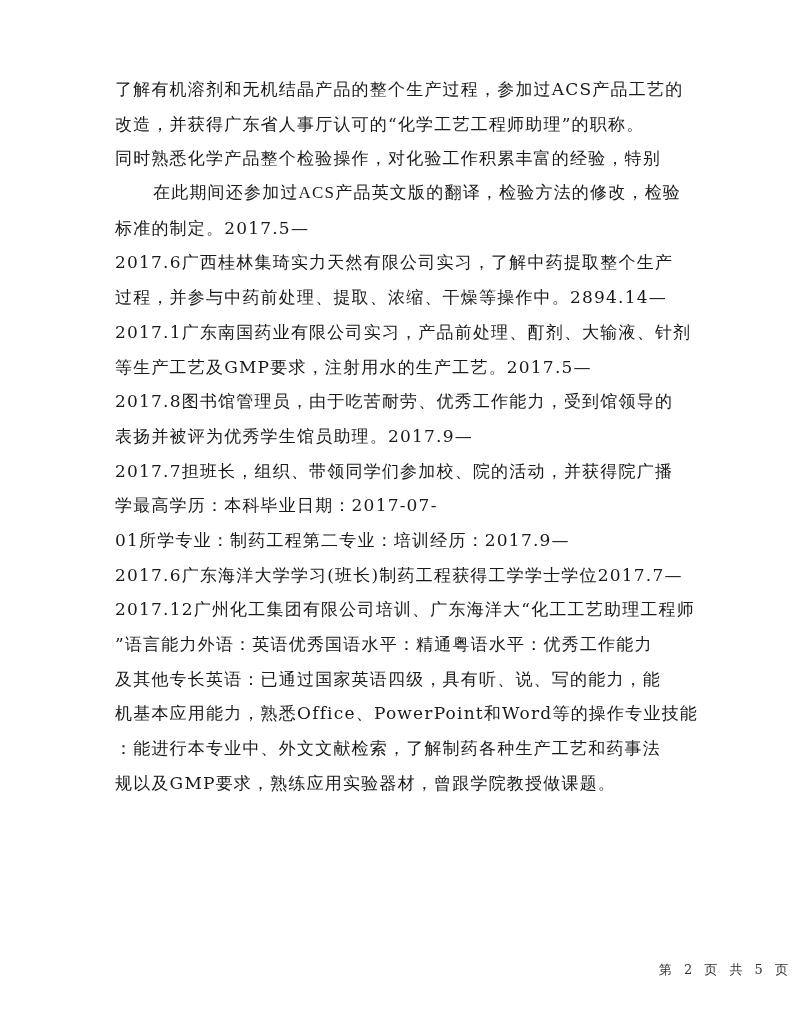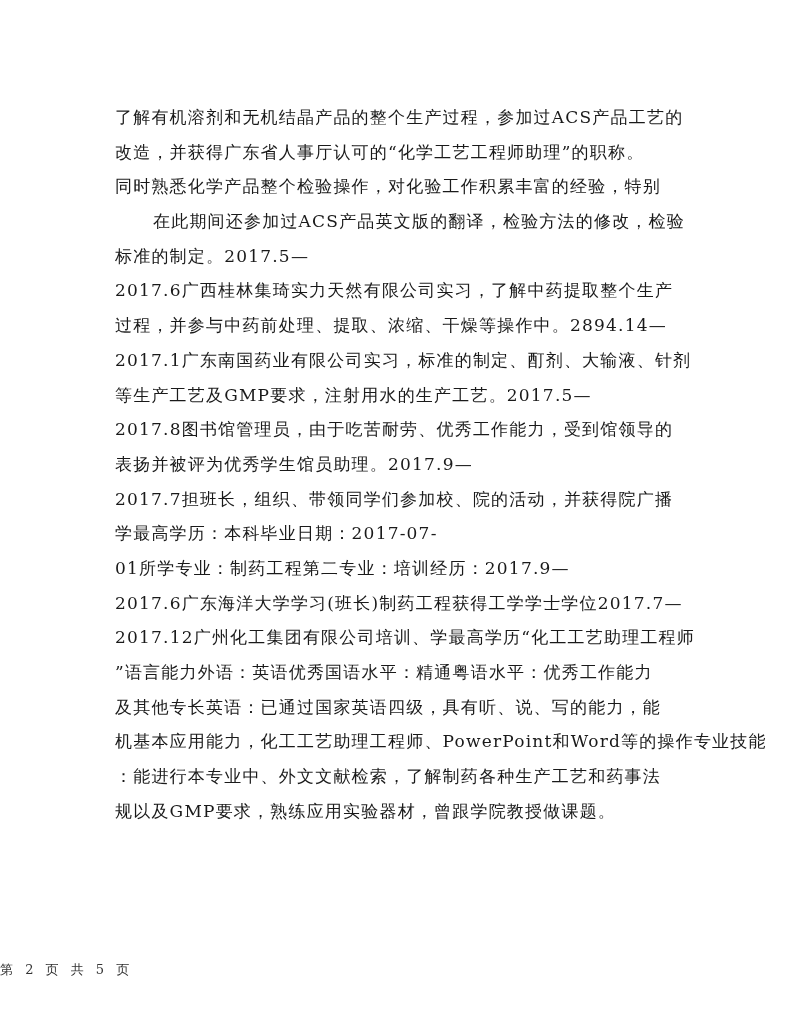--- a/index.html
+++ b/index.html
@@ -26,7 +26,7 @@
     .body-text {
       position: absolute;
       left: 115px;
-      top: 100px;
+      top: 72px;
       width: 565px;
     }
     .line {

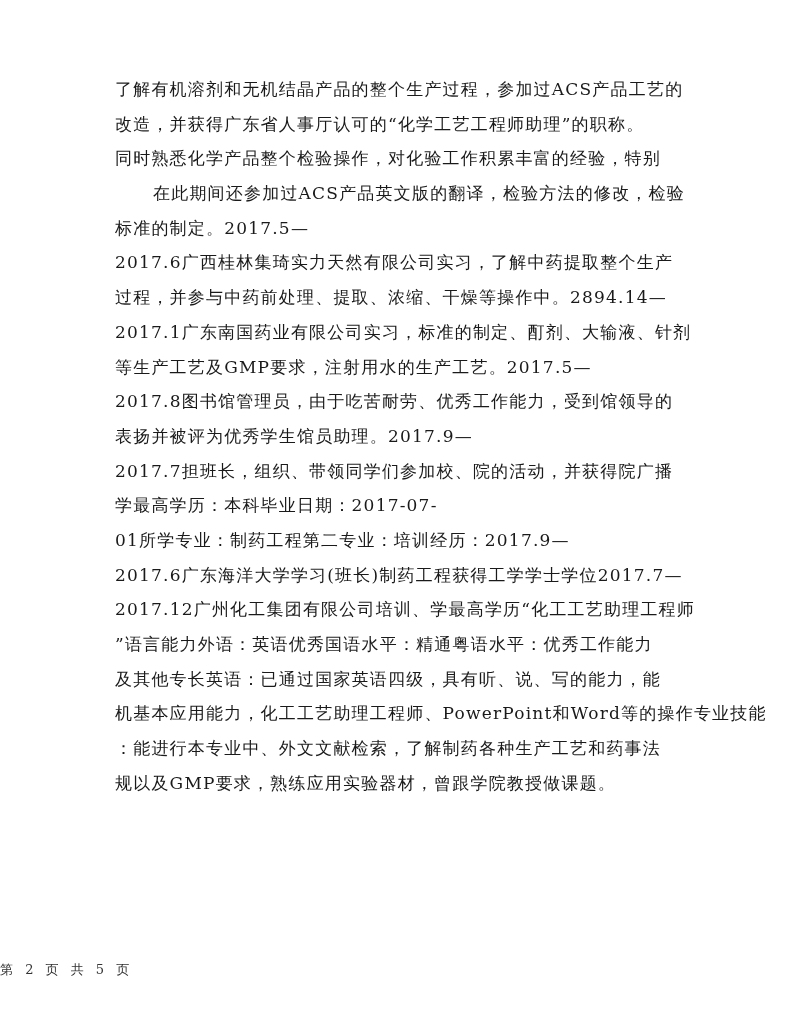--- a/index.html
+++ b/index.html
@@ -38,6 +38,7 @@
     }
     .line.indent {
       padding-left: 38px;
+      font-family: Liberation Serif, serif;
     }
     .footer {
       position: absolute;

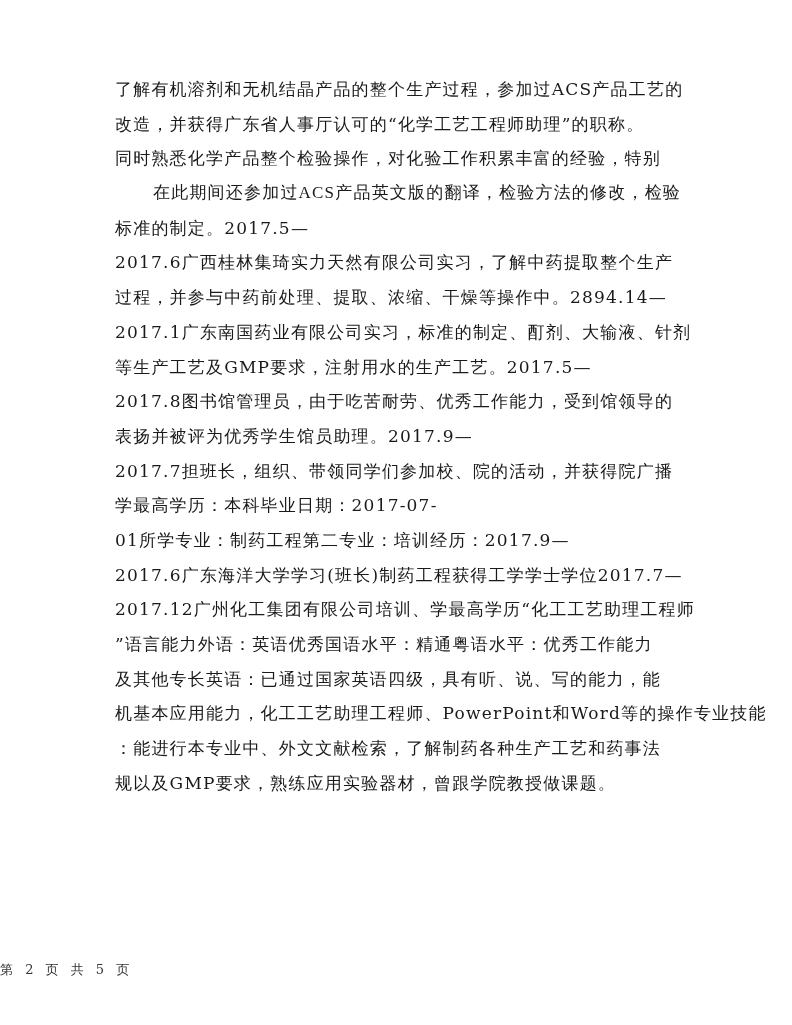--- a/index.html
+++ b/index.html
@@ -63,7 +63,7 @@
     <div class="line">标准的制定。2017.5—</div>
     <div class="line">2017.6广西桂林集琦实力天然有限公司实习，了解中药提取整个生产</div>
     <div class="line">过程，并参与中药前处理、提取、浓缩、干燥等操作中。2894.14—</div>
-    <div class="line">2017.1广东南国药业有限公司实习，标准的制定、酊剂、大输液、针剂</div>
+    <div class="line">2017.1广东南国药业有限公司实习，产品前处理、酊剂、大输液、针剂</div>
     <div class="line">等生产工艺及GMP要求，注射用水的生产工艺。2017.5—</div>
     <div class="line">2017.8图书馆管理员，由于吃苦耐劳、优秀工作能力，受到馆领导的</div>
     <div class="line">表扬并被评为优秀学生馆员助理。2017.9—</div>

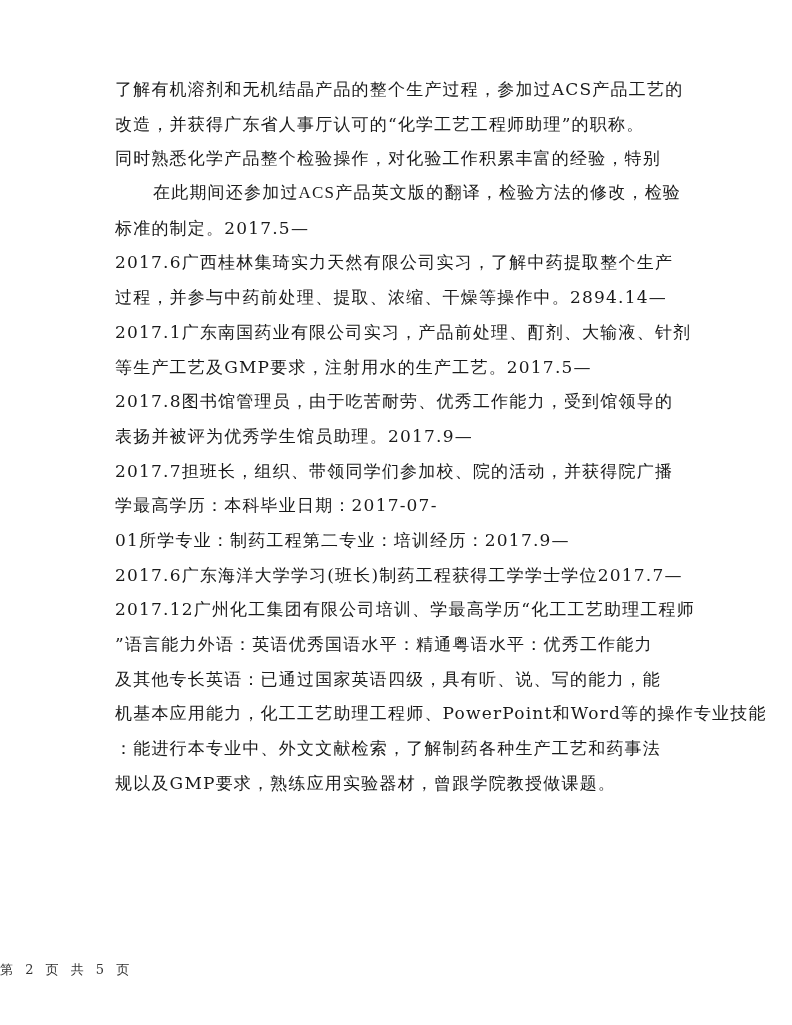--- a/index.html
+++ b/index.html
@@ -71,7 +71,7 @@
     <div class="line">学最高学历：本科毕业日期：2017-07-</div>
     <div class="line">01所学专业：制药工程第二专业：培训经历：2017.9—</div>
     <div class="line">2017.6广东海洋大学学习(班长)制药工程获得工学学士学位2017.7—</div>
-    <div class="line">2017.12广州化工集团有限公司培训、学最高学历“化工工艺助理工程师</div>
+    <div class="line">2017.12广州化工集团有限公司培训、广东海洋大“化工工艺助理工程师</div>
     <div class="line">”语言能力外语：英语优秀国语水平：精通粤语水平：优秀工作能力</div>
     <div class="line">及其他专长英语：已通过国家英语四级，具有听、说、写的能力，能</div>
     <div class="line">机基本应用能力，化工工艺助理工程师、PowerPoint和Word等的操作专业技能</div>

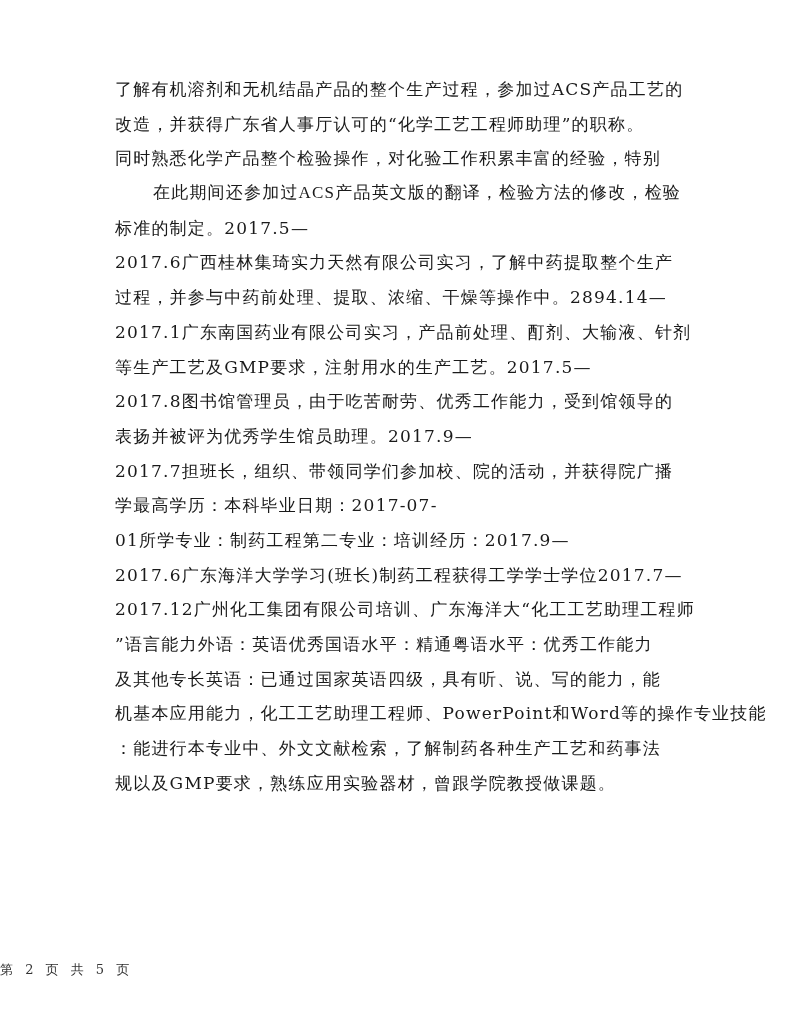--- a/index.html
+++ b/index.html
@@ -74,7 +74,7 @@
     <div class="line">2017.12广州化工集团有限公司培训、广东海洋大“化工工艺助理工程师</div>
     <div class="line">”语言能力外语：英语优秀国语水平：精通粤语水平：优秀工作能力</div>
     <div class="line">及其他专长英语：已通过国家英语四级，具有听、说、写的能力，能</div>
-    <div class="line">机基本应用能力，化工工艺助理工程师、PowerPoint和Word等的操作专业技能</div>
+    <div class="line">机基本应用能力，熟悉Office、PowerPoint和Word等的操作专业技能</div>
     <div class="line">：能进行本专业中、外文文献检索，了解制药各种生产工艺和药事法</div>
     <div class="line">规以及GMP要求，熟练应用实验器材，曾跟学院教授做课题。</div>
   </div>

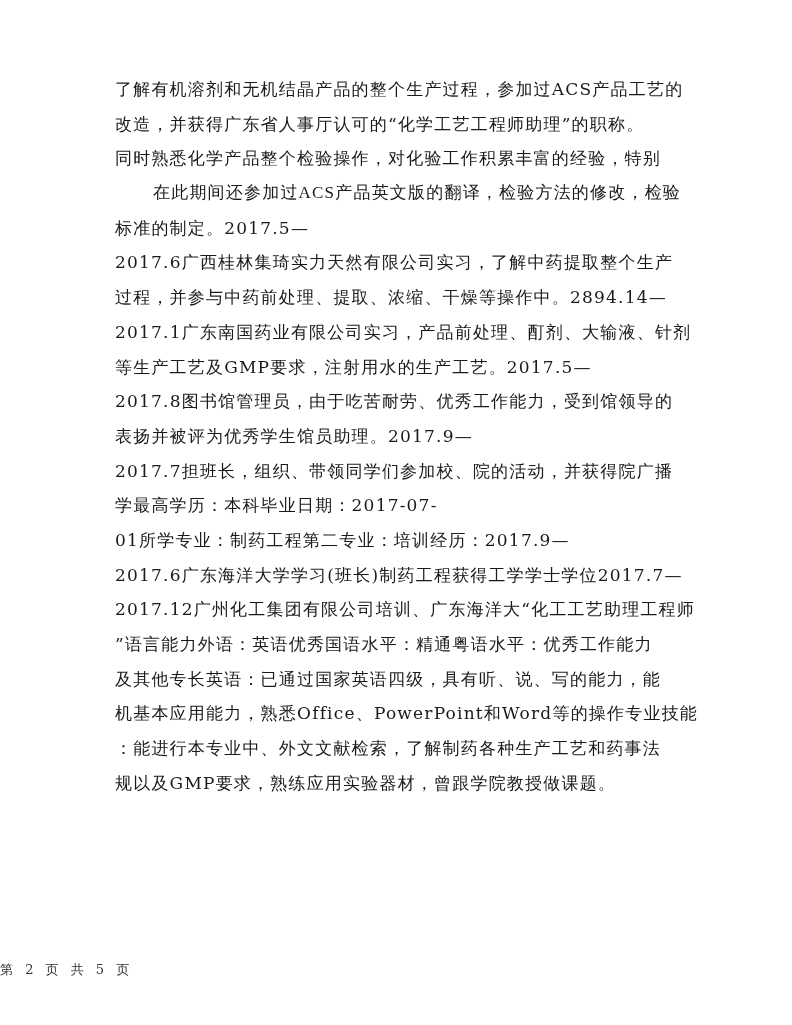--- a/index.html
+++ b/index.html
@@ -45,7 +45,7 @@
       left: 0;
       width: 792px;
       top: 961px;
-      text-align: left;
+      text-align: right;
       font-size: 13px;
       letter-spacing: 4px;
       color: #333333;

